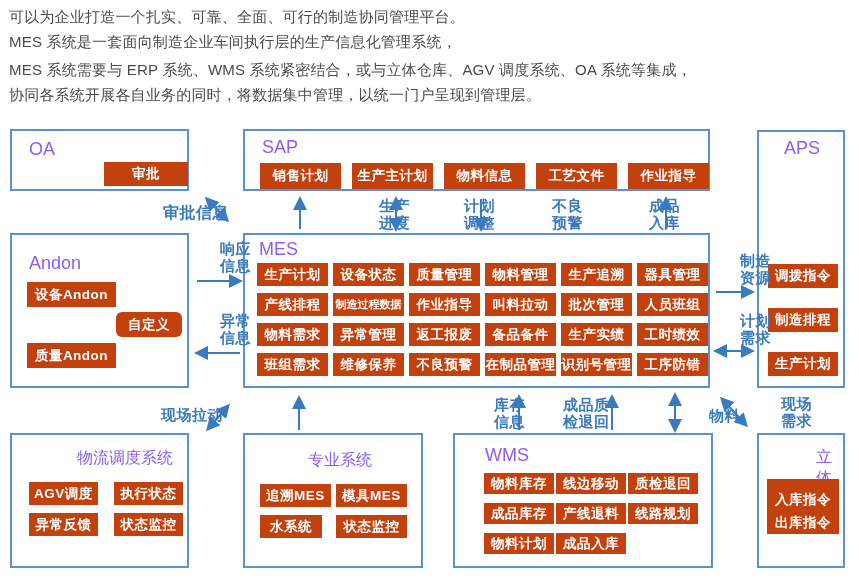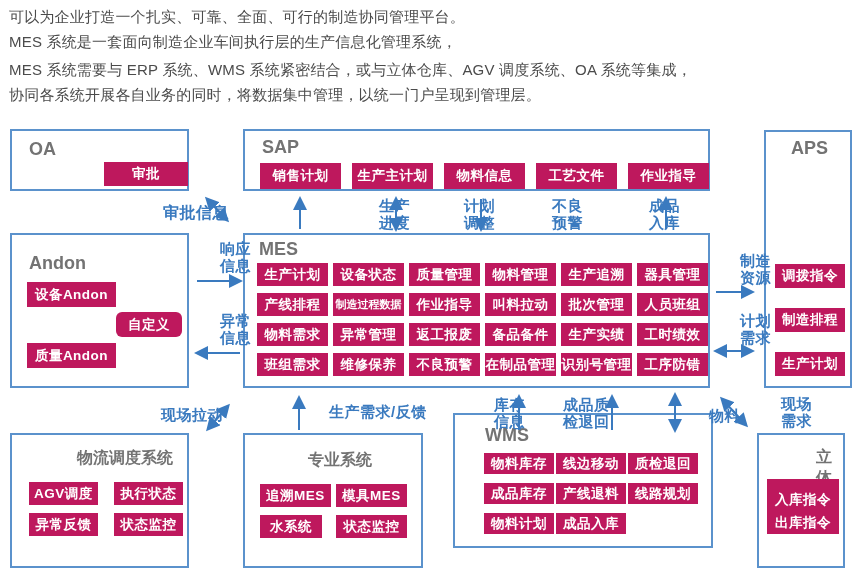--- a/index.html
+++ b/index.html
@@ -17,7 +17,7 @@
   .intro p.gap { margin-top:6px; }
   
   .box { position:absolute; background:#ffffff; border:2px solid #5b92cc; }
-  .box-title { position:absolute; font-weight:bold; color:#737373; font-size:18px; }
+  .box-title { position:absolute; font-weight:normal; color:#8b5cf6; font-size:18px; }
   .box-title.cn { font-size:16px;margin-left:48px; }
   
   .btn {

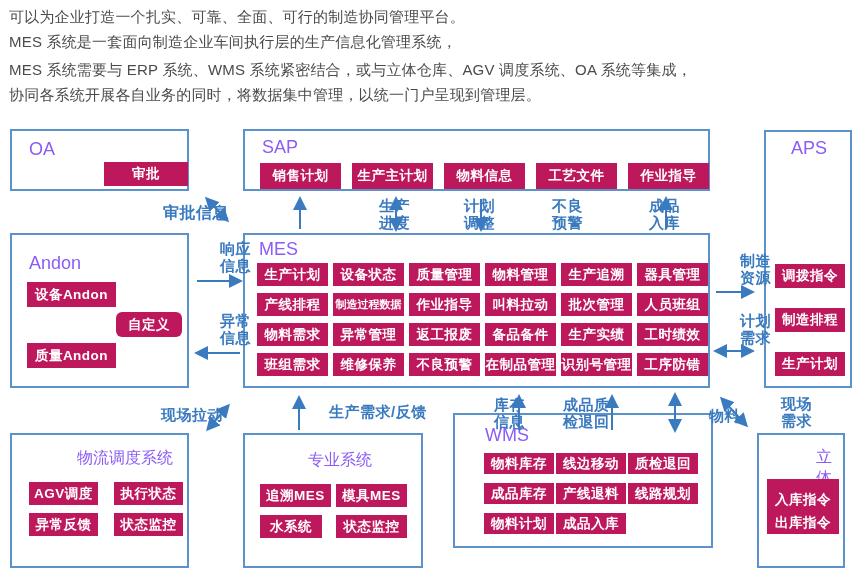--- a/index.html
+++ b/index.html
@@ -70,7 +70,7 @@
     </div>
   </div>
 
-  <div class="box" style="left:757px;top:130px;width:88px;height:258px;margin-left:7px;">
+  <div class="box" style="left:757px;top:130px;width:88px;height:258px;">
     <div class="box-title" style="left:25px;top:6px;">APS</div>
     <span class="btn" style="left:9px;top:132px;width:70px;height:24px;">调拨指令</span>
     <span class="btn" style="left:9px;top:176px;width:70px;height:24px;">制造排程</span>

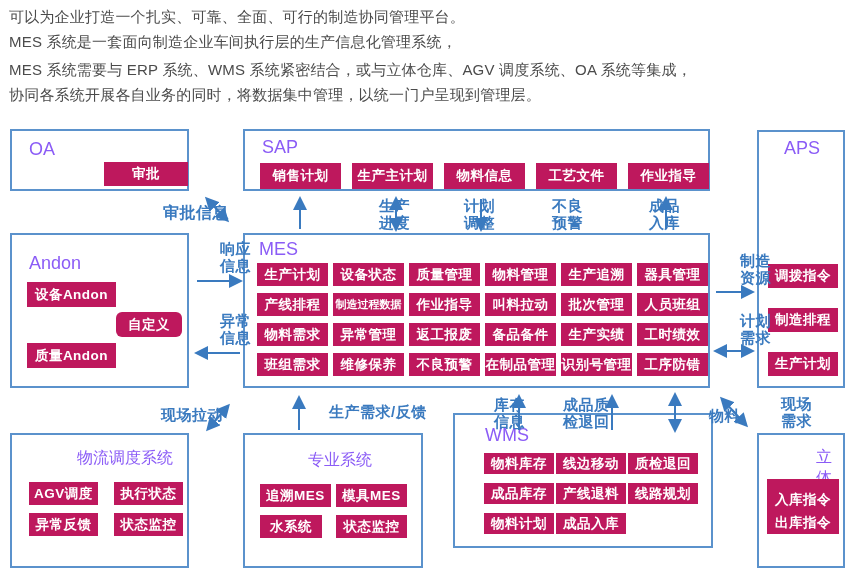--- a/index.html
+++ b/index.html
@@ -21,7 +21,7 @@
   .box-title.cn { font-size:16px;margin-left:48px; }
   
   .btn {
-    position:absolute; background:#be185d; color:#ffffff;
+    position:absolute; background:#c2410c; color:#ffffff;
     display:flex; align-items:center; justify-content:center;
     font-size:13.5px; font-weight:600; white-space:nowrap; overflow:hidden;
     letter-spacing:0.5px;

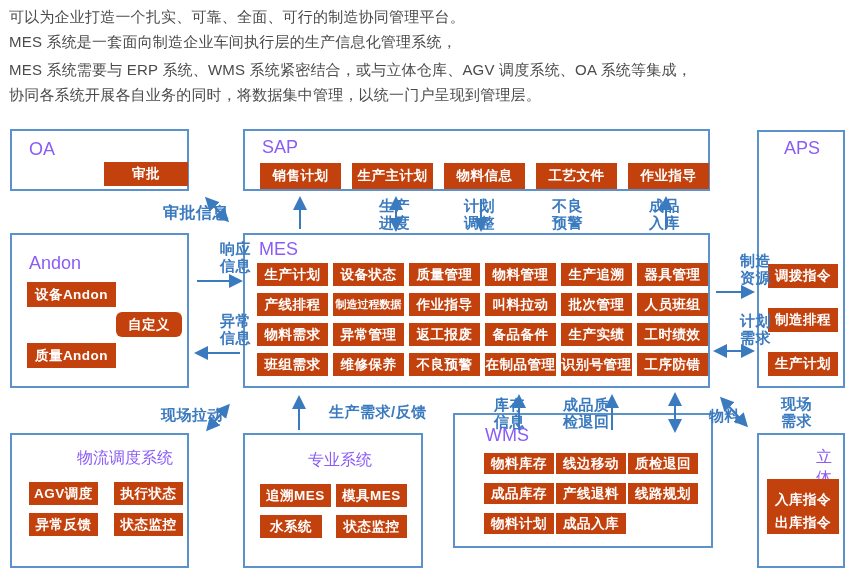--- a/index.html
+++ b/index.html
@@ -160,7 +160,6 @@
   <div class="flow" style="left:717px;top:252px;width:36px;">制造资源</div>
   <div class="flow" style="left:717px;top:312px;width:36px;">计划需求</div>
   <div class="flow" style="left:138px;top:406px;width:80px;">现场拉动</div>
-  <div class="flow" style="left:306px;top:403px;width:140px;">生产需求/反馈</div>
   <div class="flow" style="left:471px;top:396px;width:36px;">库存信息</div>
   <div class="flow" style="left:540px;top:396px;width:52px;">成品质检退回</div>
   <div class="flow" style="left:686px;top:407px;width:40px;">物料</div>

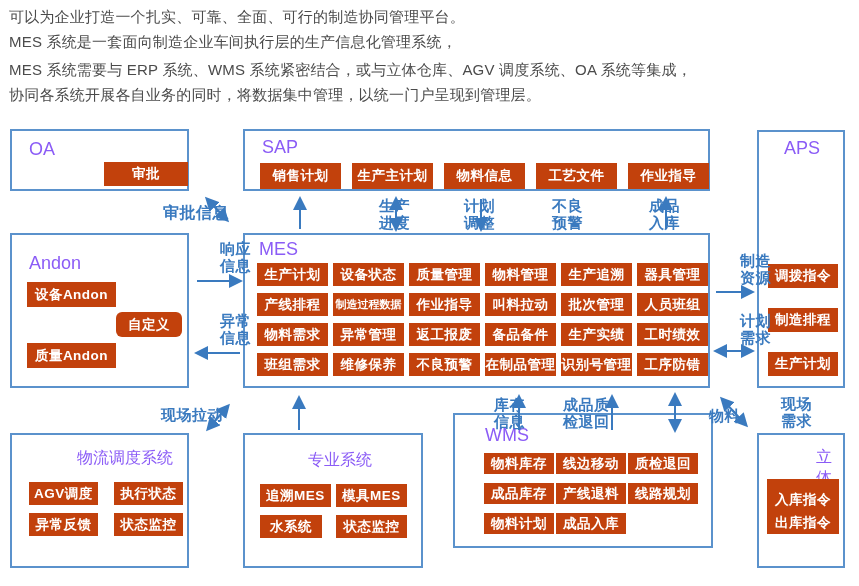--- a/index.html
+++ b/index.html
@@ -130,7 +130,7 @@
     <span class="btn" style="left:91px;top:80px;width:71px;height:23px;">状态监控</span>
   </div>
 
-  <div class="box" style="left:453px;top:413px;width:260px;height:135px;">
+  <div class="box" style="left:453px;top:433px;width:260px;height:135px;">
     <div class="box-title" style="left:30px;top:10px;">WMS</div>
     <div id="wms-grid" class="grid">
       <span class="btn">物料库存</span>

